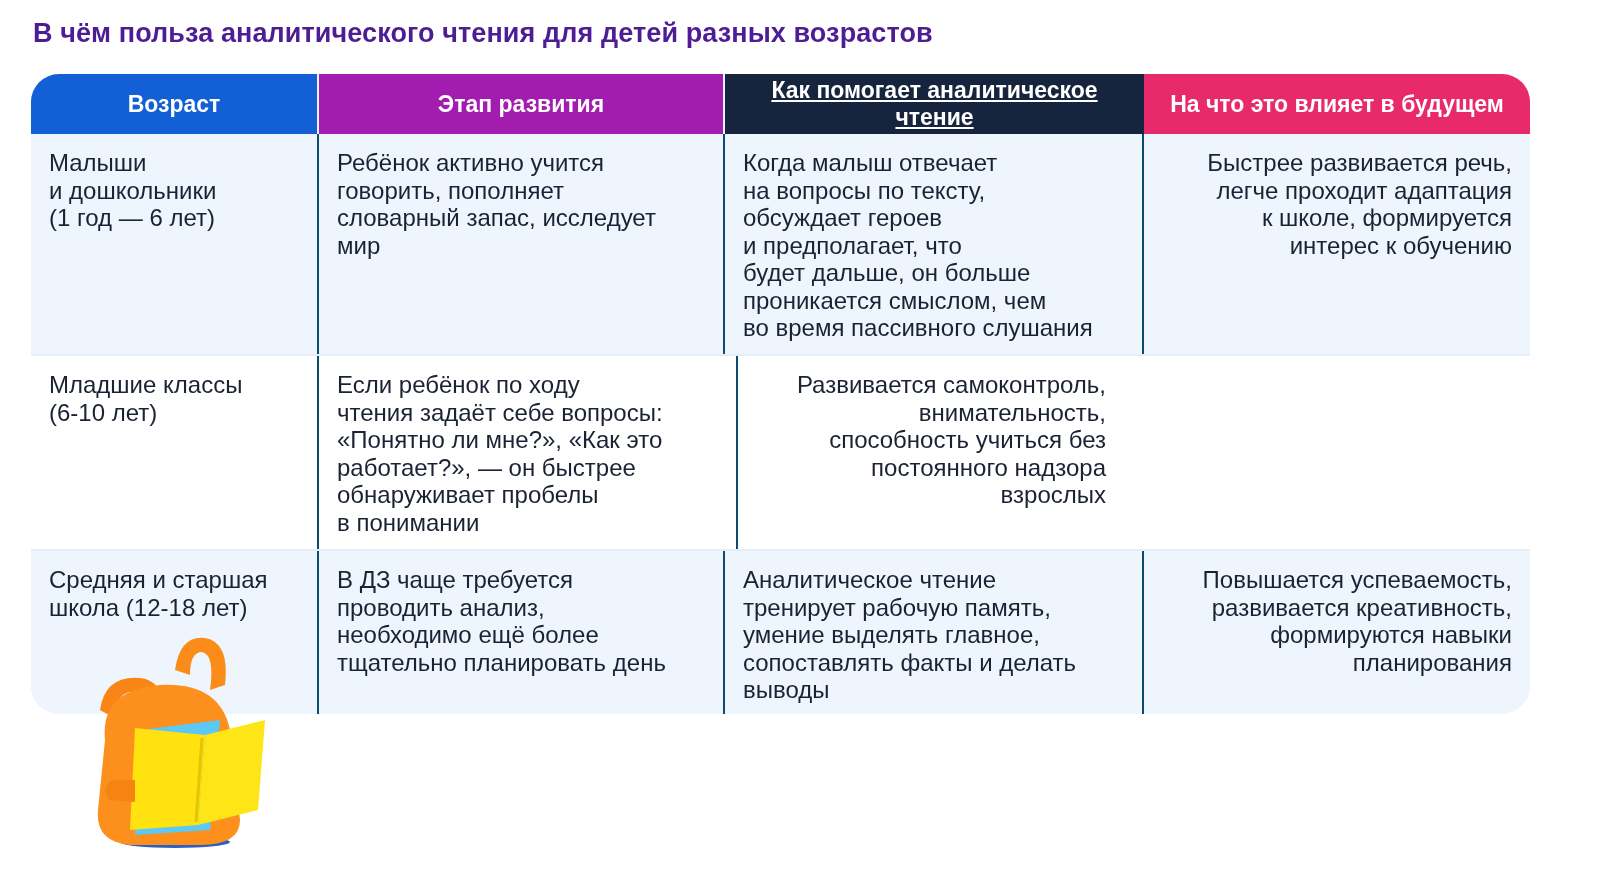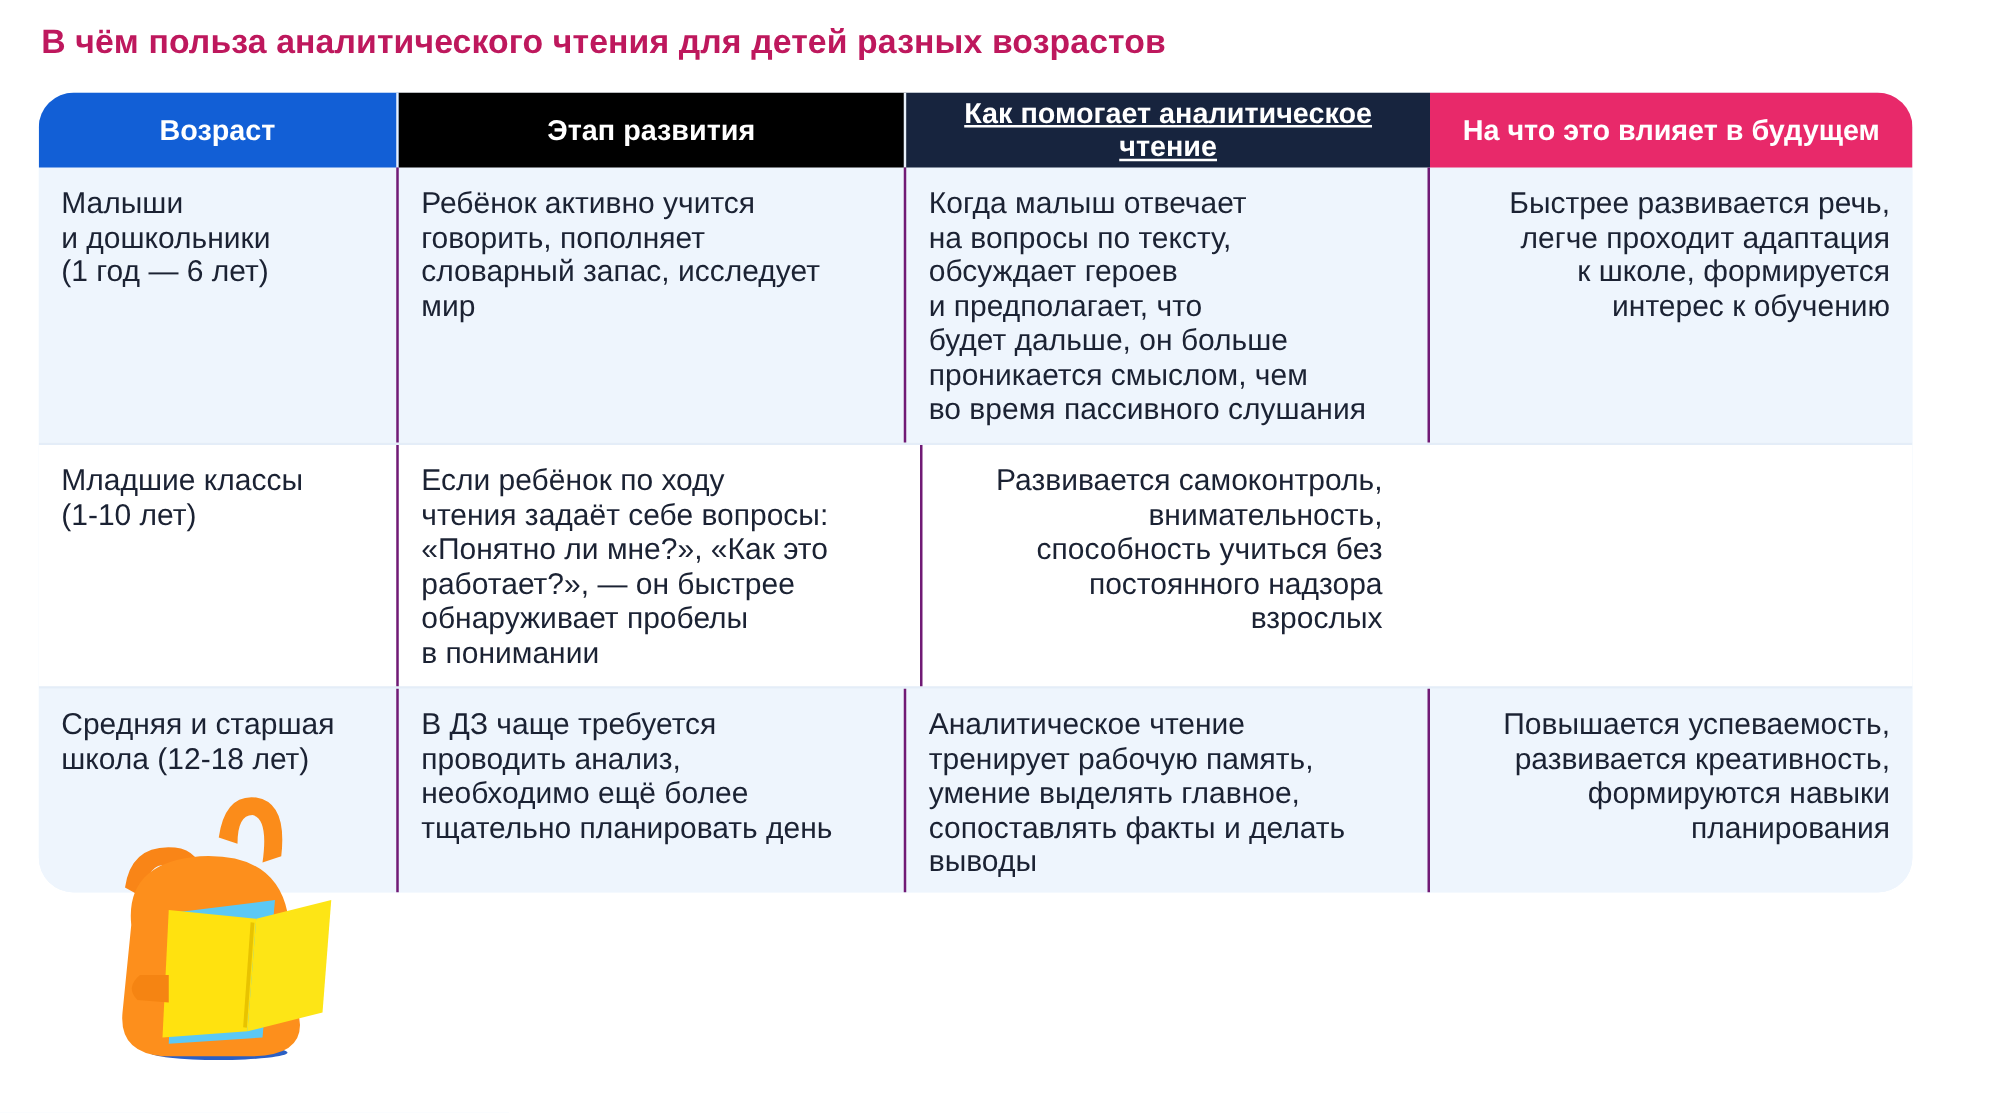--- a/index.html
+++ b/index.html
@@ -6,7 +6,7 @@
   body { width: 1600px; height: 890px; position: relative; overflow: hidden; font-family: "Liberation Sans", "DejaVu Sans", sans-serif; }
   .title {
     position: absolute; left: 33px; top: 18px;
-    font-size: 27px; font-weight: bold; color: #be185d;
+    font-size: 27px; font-weight: bold; color: #4c1d95;
     letter-spacing: 0.1px;
   }
   .table {

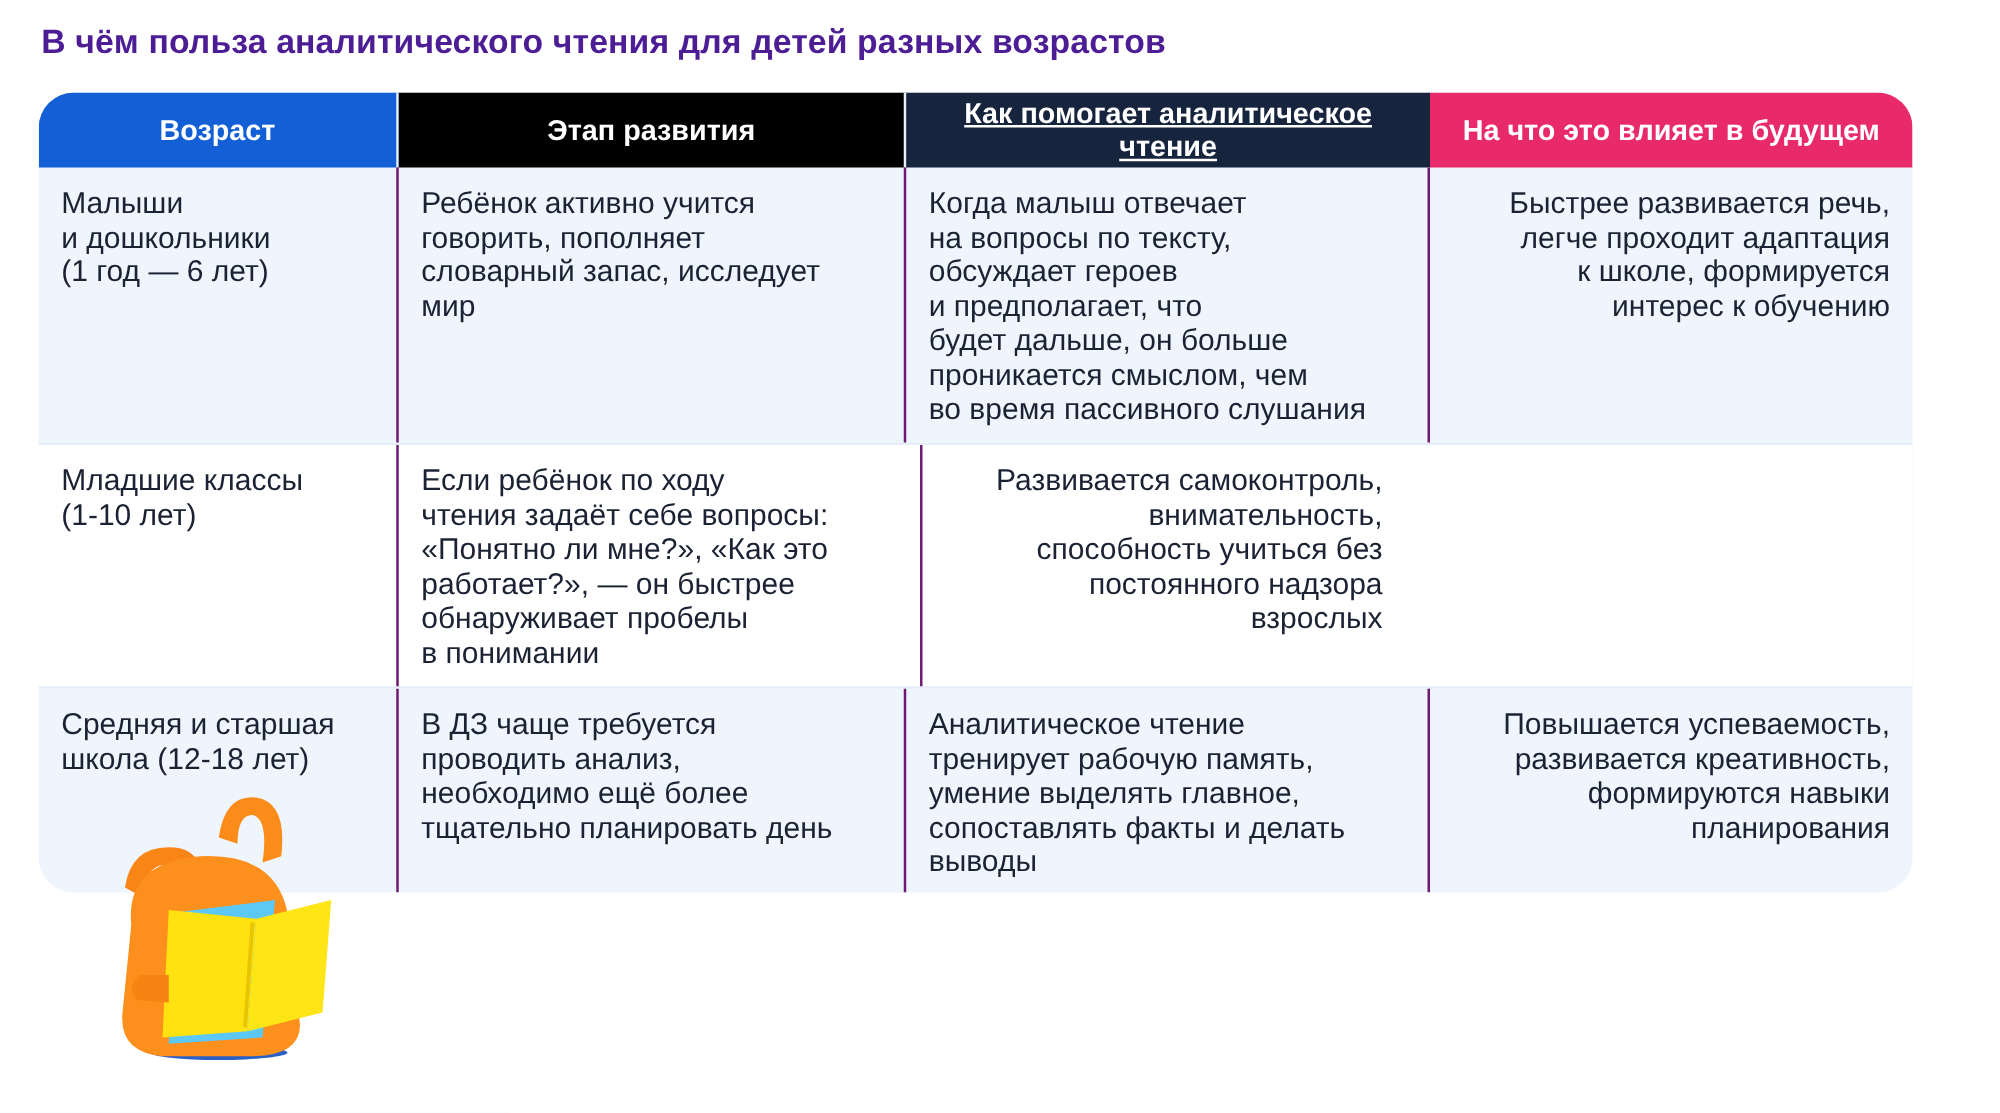--- a/index.html
+++ b/index.html
@@ -25,7 +25,7 @@
   .c3 { width: 419px; }
   .c4 { width: 386px; text-align: right; }
   .h1 { background: #125fd6; border-right: 2px solid #e9f1fb; }
-  .h2 { background: #000000; border-right: 2px solid #e9f1fb; }
+  .h2 { background: #a21caf; border-right: 2px solid #e9f1fb; }
   .h3 { background: #17243e; text-decoration: underline; }
   .h4 { background: #e8296a; }
   .cell {

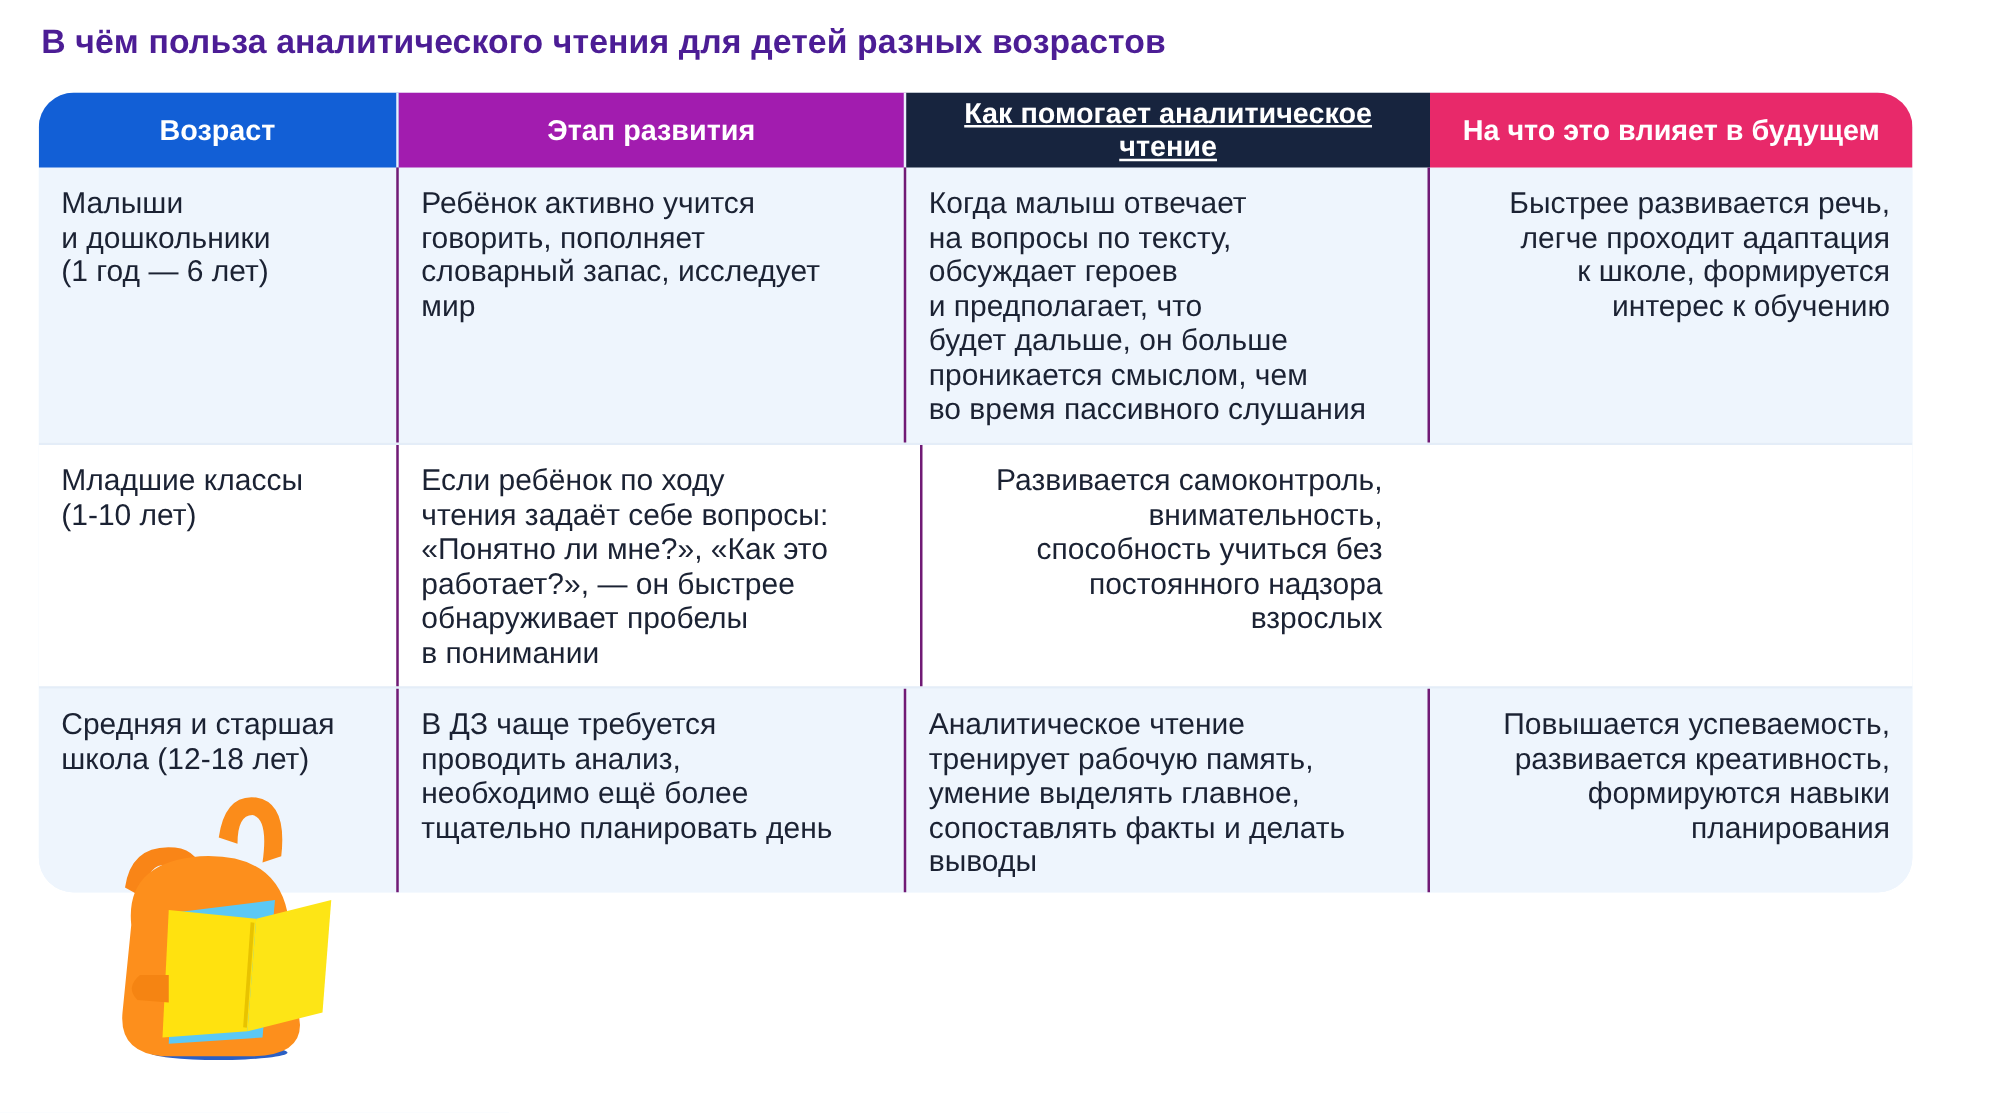--- a/index.html
+++ b/index.html
@@ -31,7 +31,7 @@
   .cell {
     box-sizing: border-box; padding: 15px 18px 0 18px;
     font-size: 24px; line-height: 27.5px; color: #1b2233;
-    border-right: 2px solid #701a75;
+    border-right: 2px solid #0c4a6e;
   }
   .cell:last-child { border-right: none; }
   .r1 { height: 220px; background: #eef5fd; }

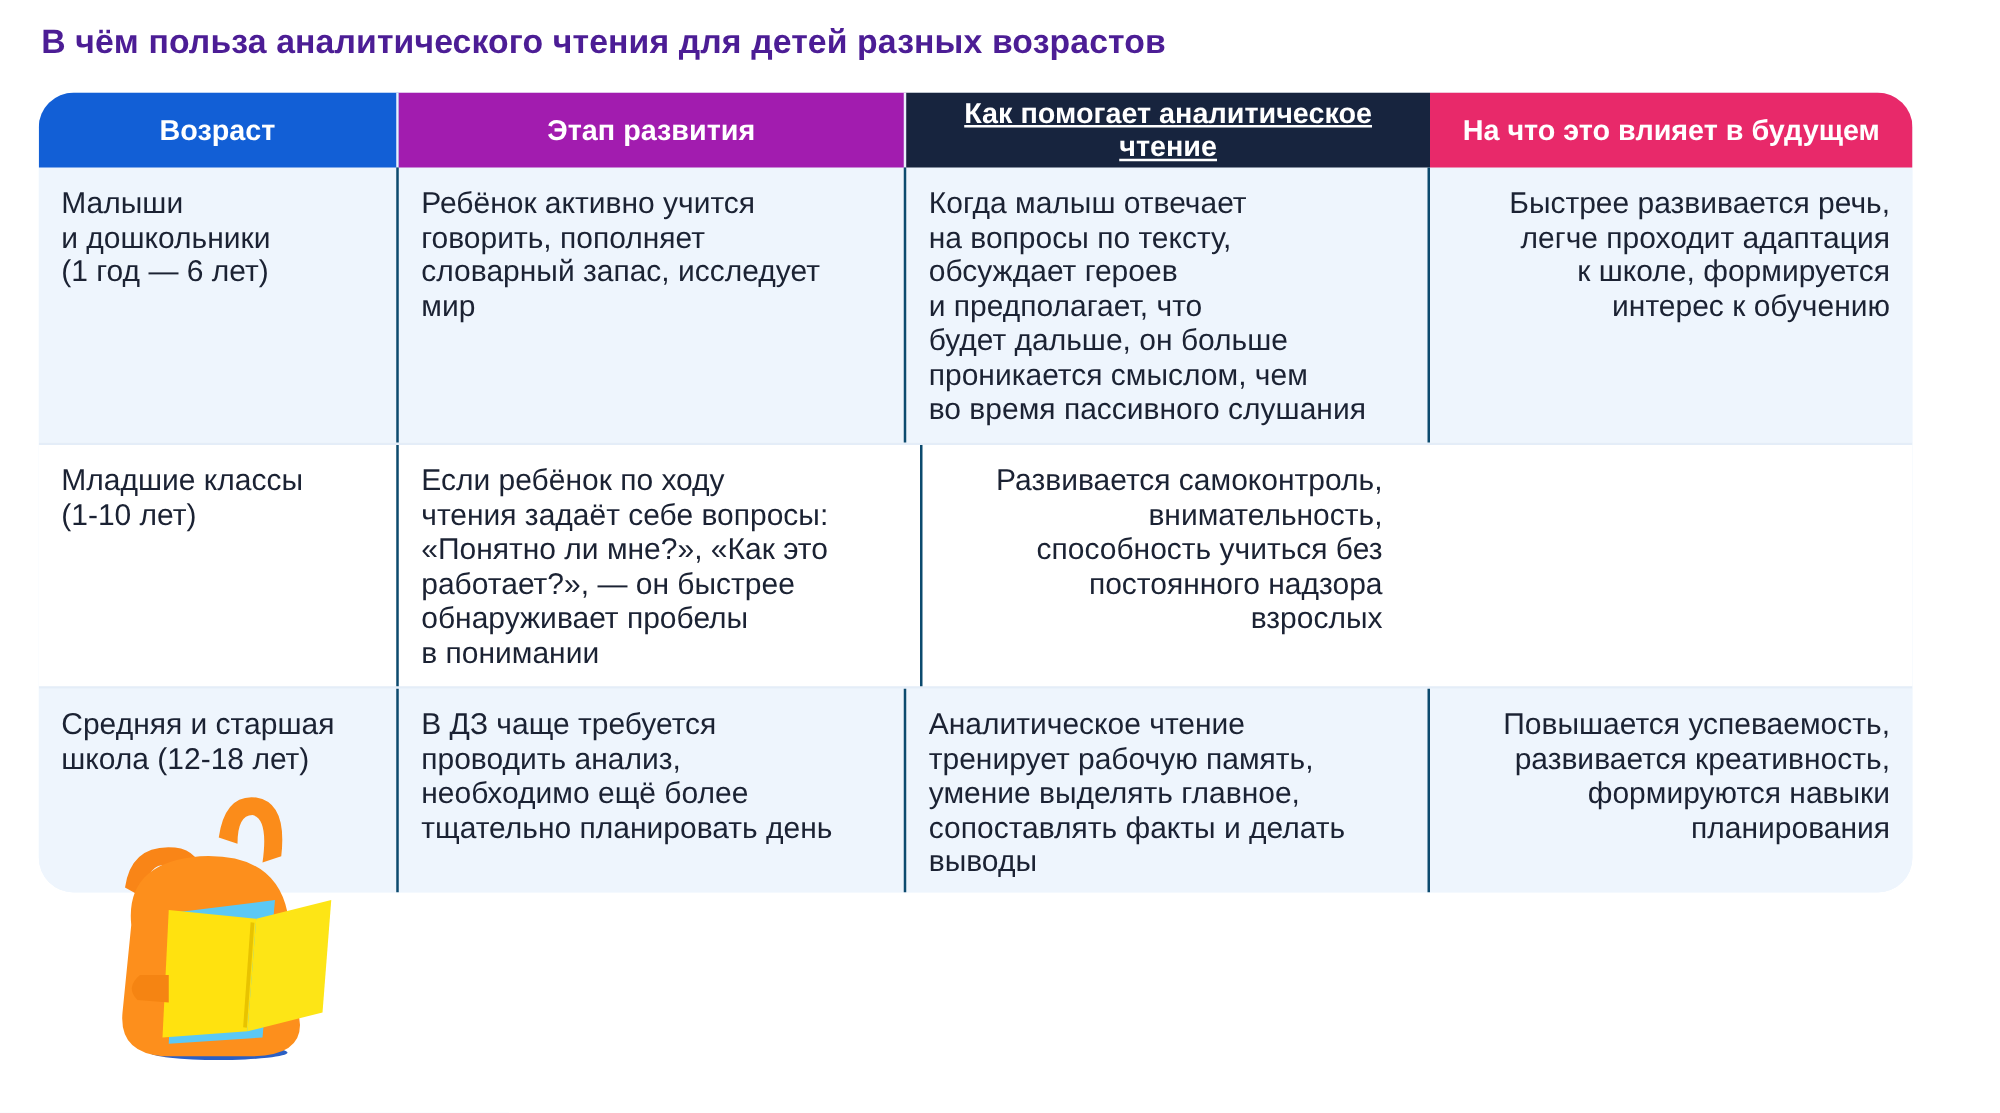--- a/index.html
+++ b/index.html
@@ -87,7 +87,7 @@
   <div class="row r2">
     <div class="cell c1">
         <p>Младшие классы
-(1-10 лет)</p>
+(6-10 лет)</p>
       </div>
     <div class="cell c3">
         <p>Если ребёнок по ходу

